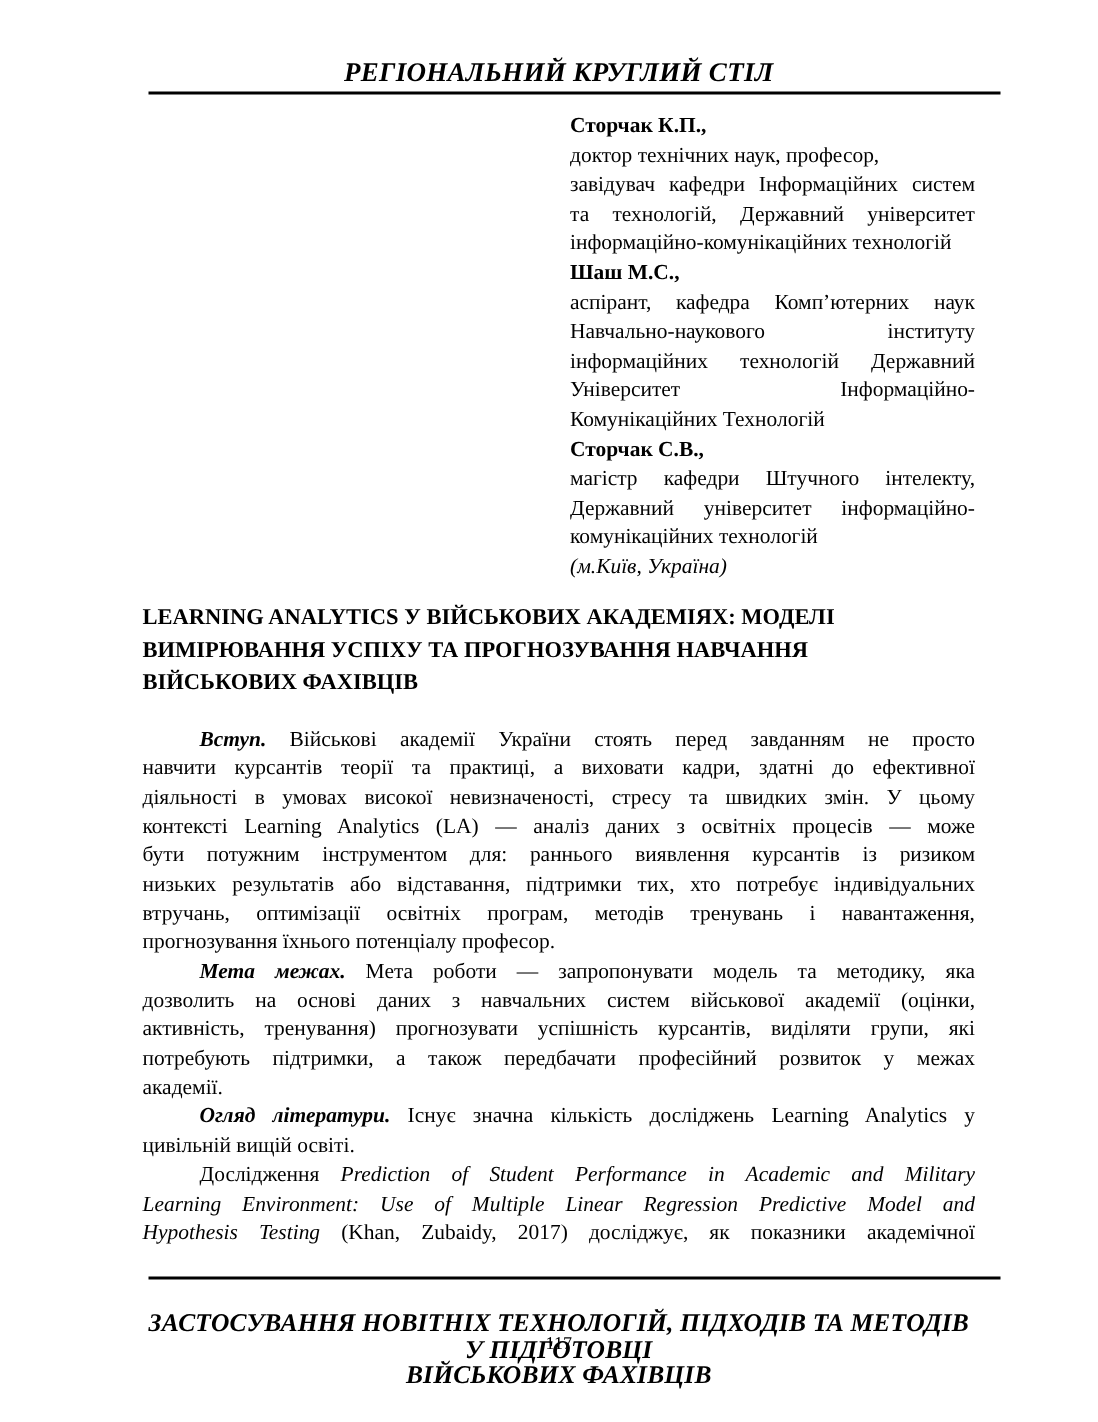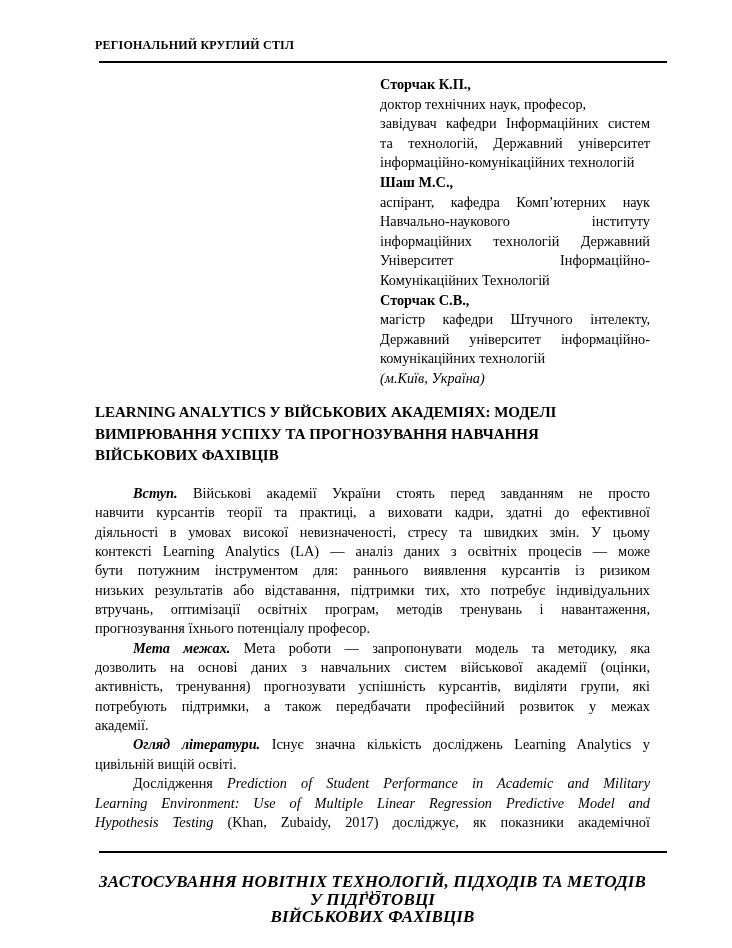--- a/index.html
+++ b/index.html
@@ -8,8 +8,8 @@
     font-family:"Liberation Serif","DejaVu Serif",serif;color:#000;overflow:hidden;
   }
   .running-header{
-    position:absolute;top:38px;left:95px;width:555px;text-align:left;
-    font-weight:bold;font-size:12px;letter-spacing:.2px;
+    position:absolute;top:38px;left:95px;width:555px;text-align:center;
+    font-weight:bold;font-style:italic;font-size:18px;letter-spacing:.2px;
   }
   .rule{position:absolute;left:99px;width:568px;height:2px;background:#000;}
   .rule-header{top:61px;}

